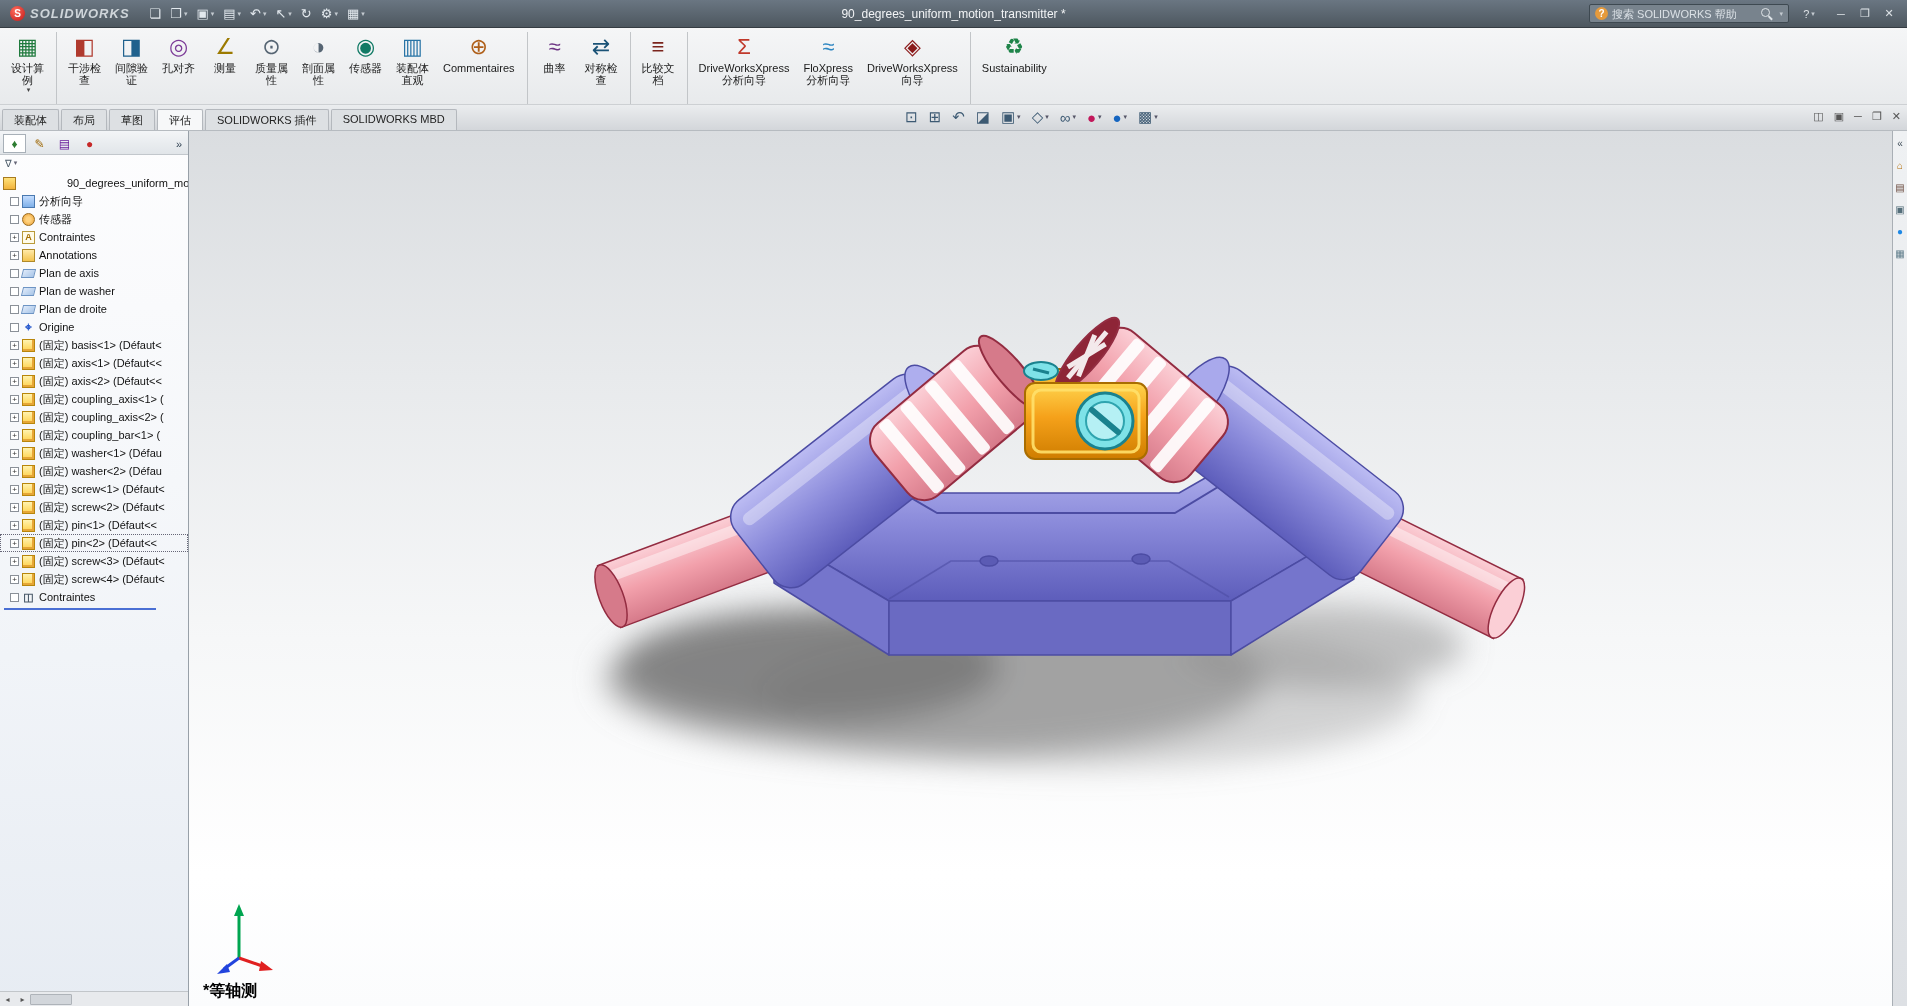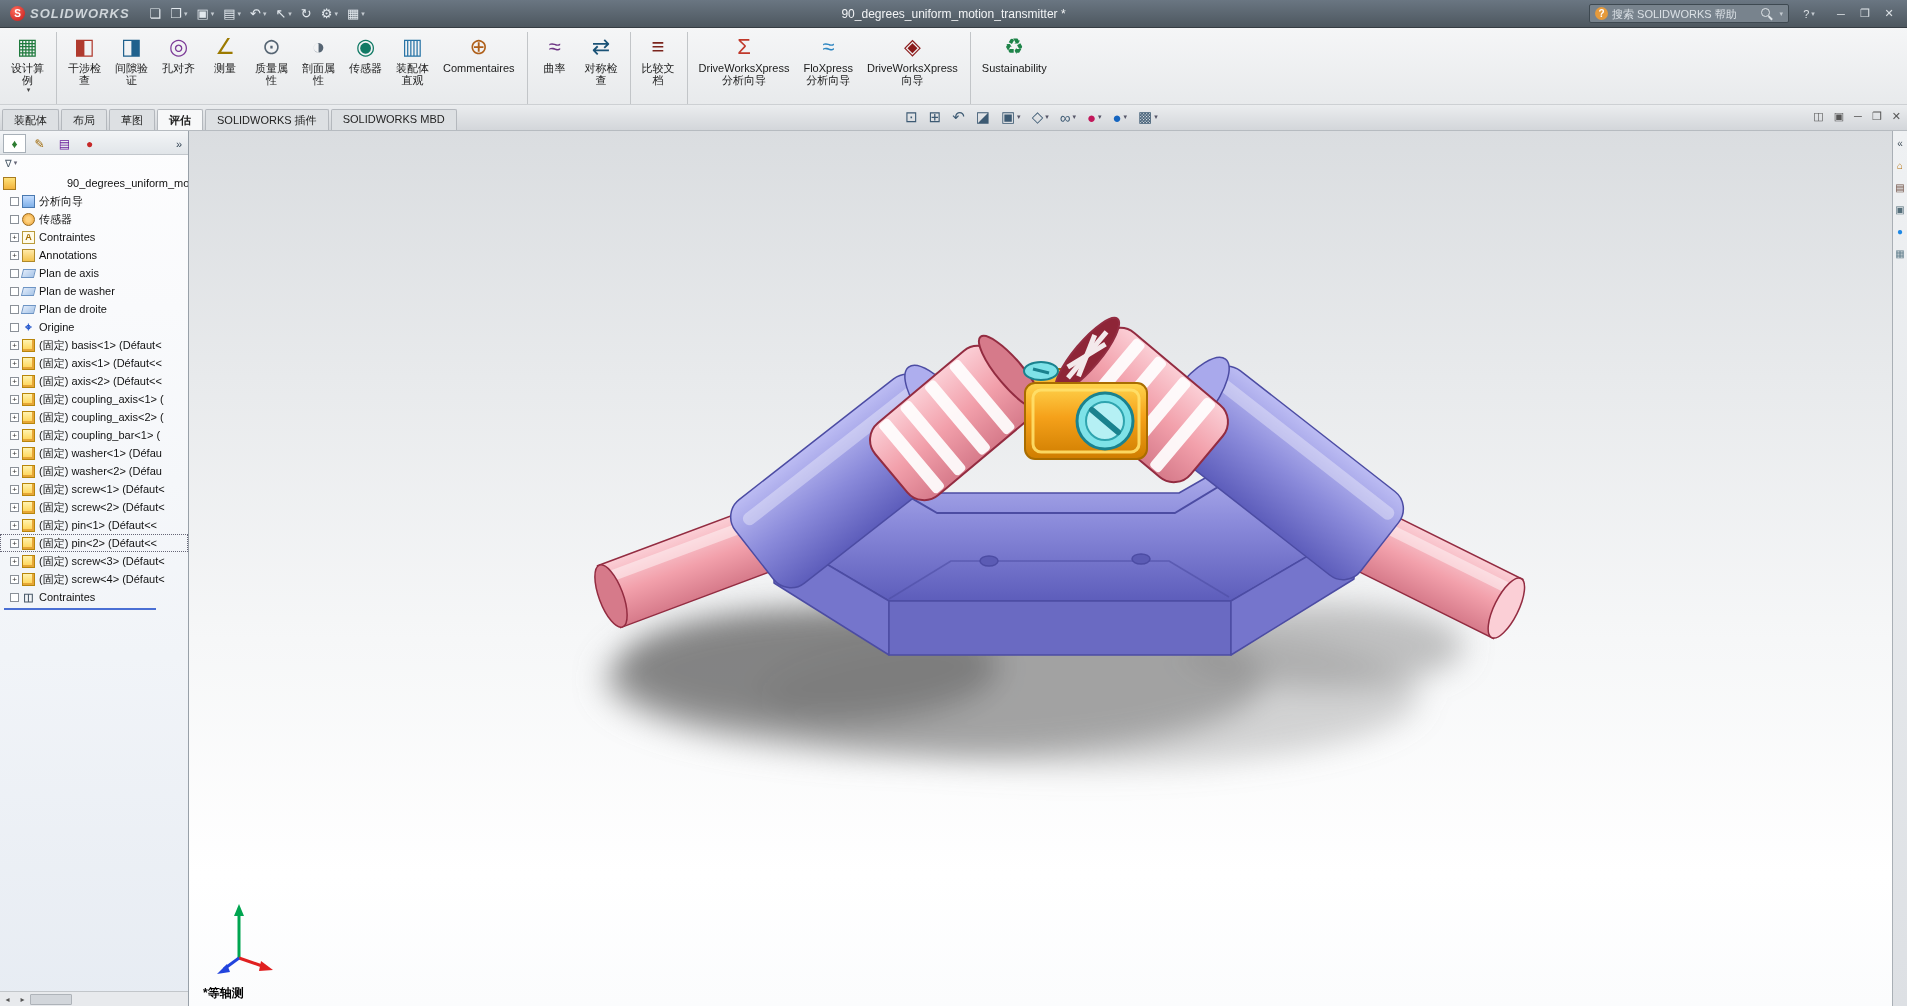--- a/index.html
+++ b/index.html
@@ -48,7 +48,7 @@
   .tabs{position:absolute;left:2px;bottom:0;display:flex;height:21px;}
   .tab{font-size:11px;padding:3px 11px;border:1px solid #b4b8bd;border-bottom:none;
     background:#dde0e3;color:#222;margin-right:2px;border-radius:2px 2px 0 0;white-space:nowrap;}
-  .tab.active{background:#f7f8f9;font-weight:bold;}
+  .tab.active{background:#f7f8f9;font-weight:normal;}
   .headsup{position:absolute;left:905px;top:3px;display:flex;gap:11px;align-items:center;}
   .hicon{font-size:15px;color:#3d5a73;display:flex;align-items:center;}
   .strip-right{position:absolute;right:6px;top:5px;display:flex;gap:10px;font-size:11px;color:#555;}

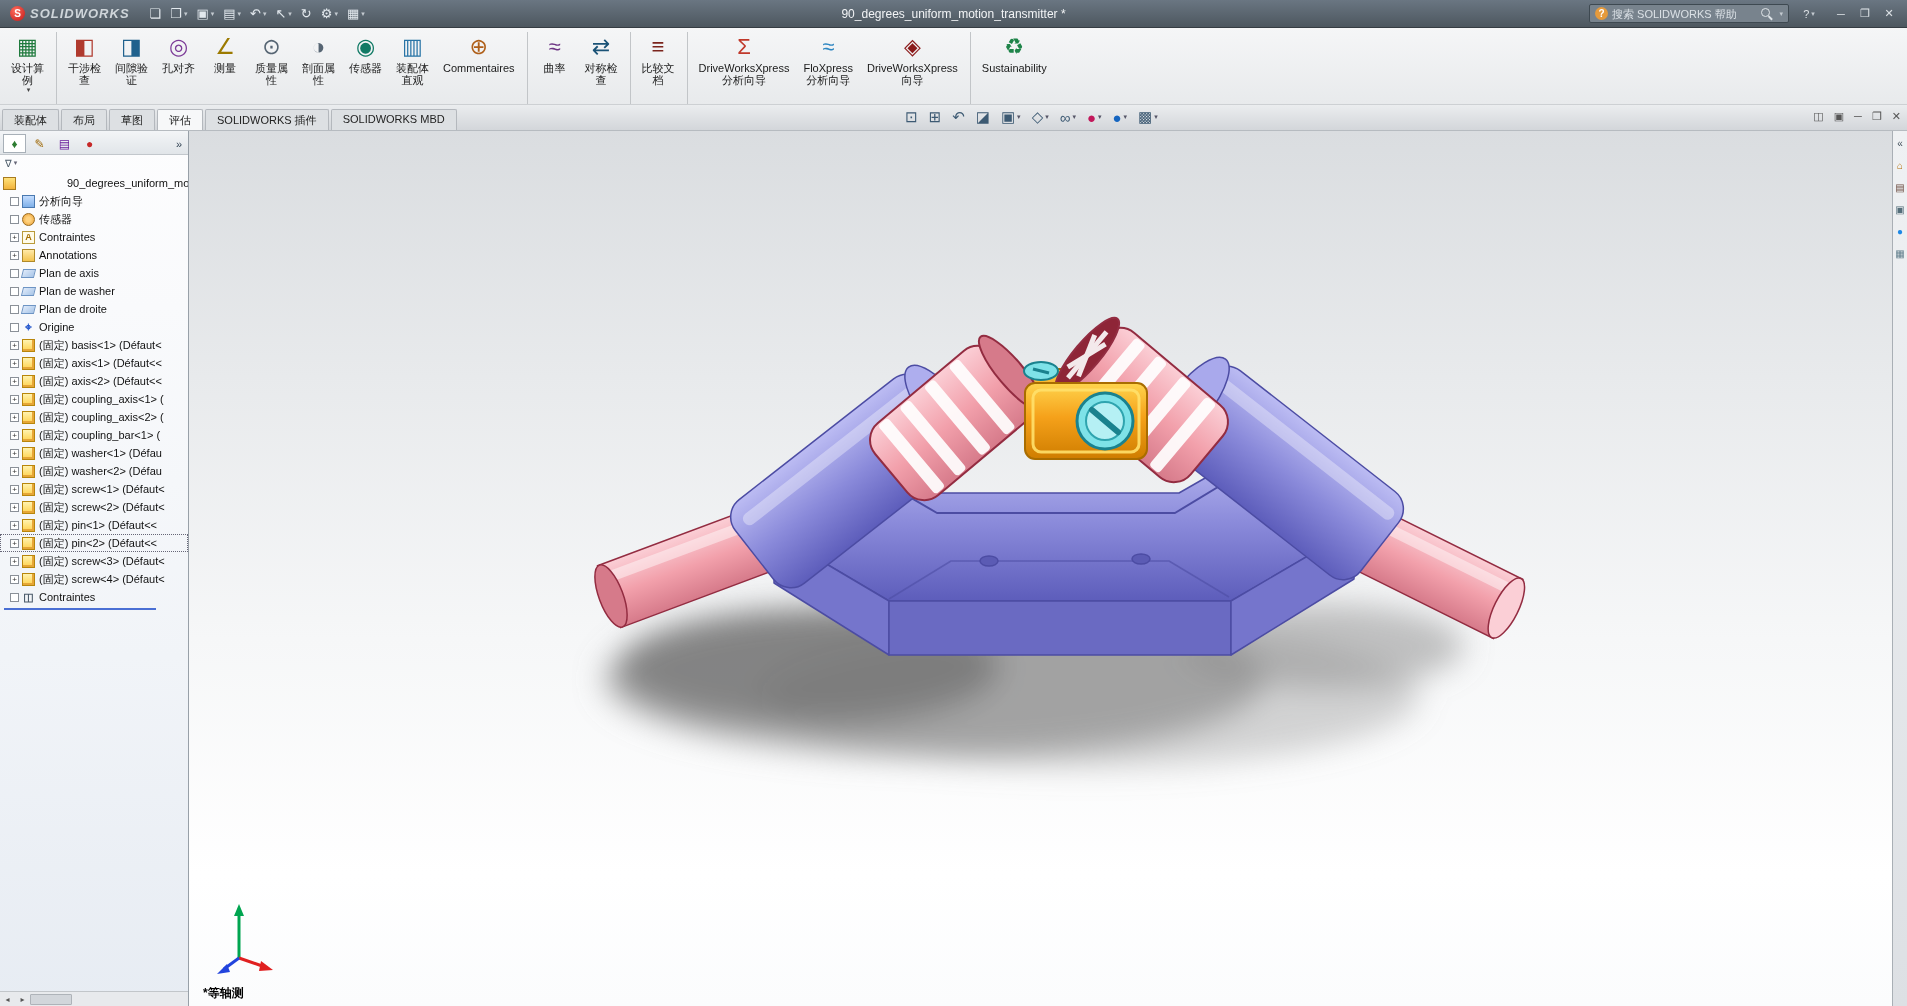--- a/index.html
+++ b/index.html
@@ -95,7 +95,7 @@
     overflow:hidden;}
   .model-svg{position:absolute;left:0;top:0;}
   .triad{position:absolute;left:22px;bottom:28px;}
-  .view-label{position:absolute;left:14px;bottom:4px;font-size:12px;font-weight:bold;color:#000;}
+  .view-label{position:absolute;left:14px;bottom:4px;font-size:16px;font-weight:bold;color:#000;}
 
   
   .s-pk-l{stop-color:var(--mc-pink_light);} .s-pk-m{stop-color:var(--mc-pink);} .s-pk-d{stop-color:var(--mc-pink_dark);}

